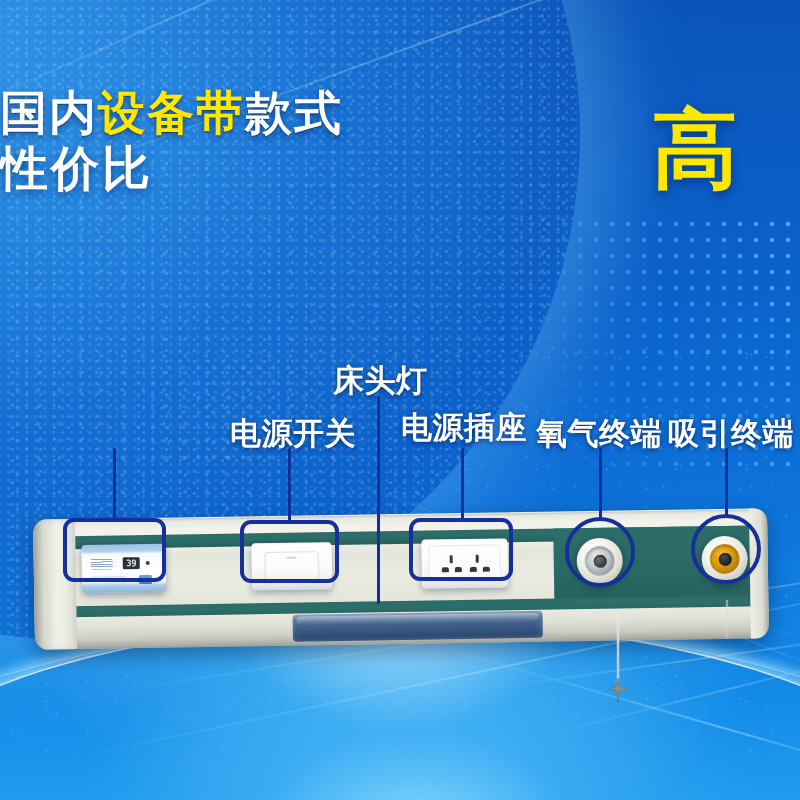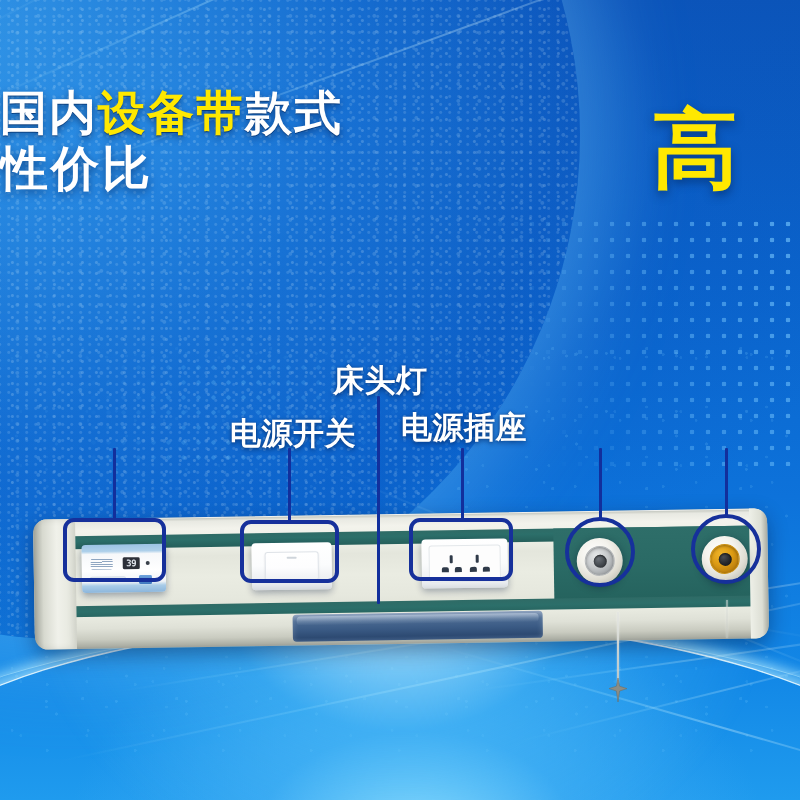--- a/index.html
+++ b/index.html
@@ -463,6 +463,7 @@
     <div class="callout-label" style="left:401px; top:407px;">电源插座</div>
     <div class="leader" style="left:461px; top:448px; height:72px;"></div>
 
+    <div class="callout-label" style="left:536px; top:413px;">氧气终端</div>
     <div class="leader" style="left:599px; top:448px; height:72px;"></div>
 
     <div class="leader" style="left:725px; top:448px; height:68px;"></div>

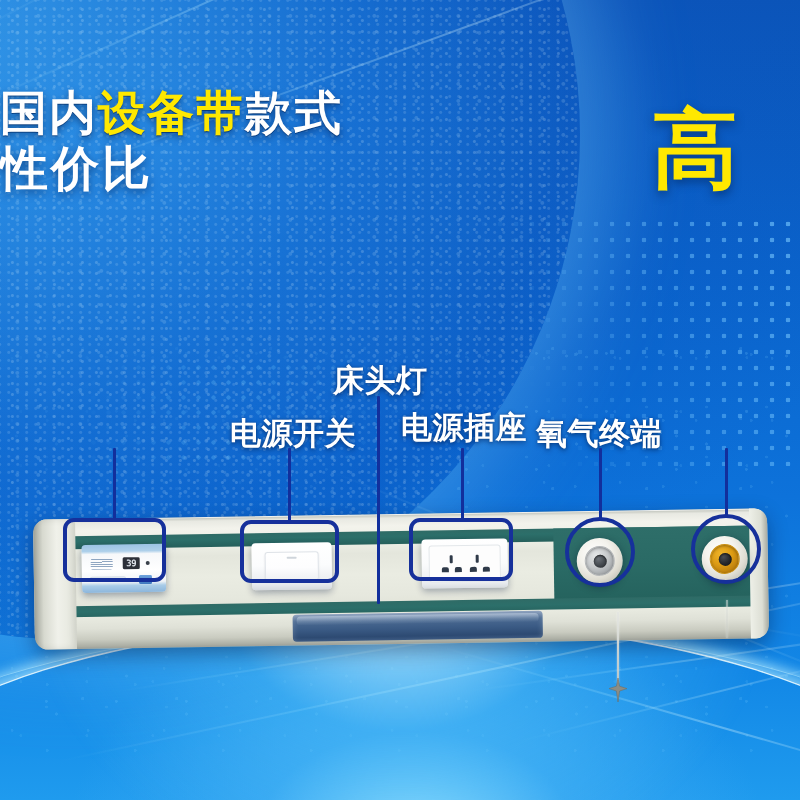--- a/index.html
+++ b/index.html
@@ -466,6 +466,7 @@
     <div class="callout-label" style="left:536px; top:413px;">氧气终端</div>
     <div class="leader" style="left:599px; top:448px; height:72px;"></div>
 
+    <div class="callout-label" style="left:668px; top:413px;">吸引终端</div>
     <div class="leader" style="left:725px; top:448px; height:68px;"></div>
   </div>
 

